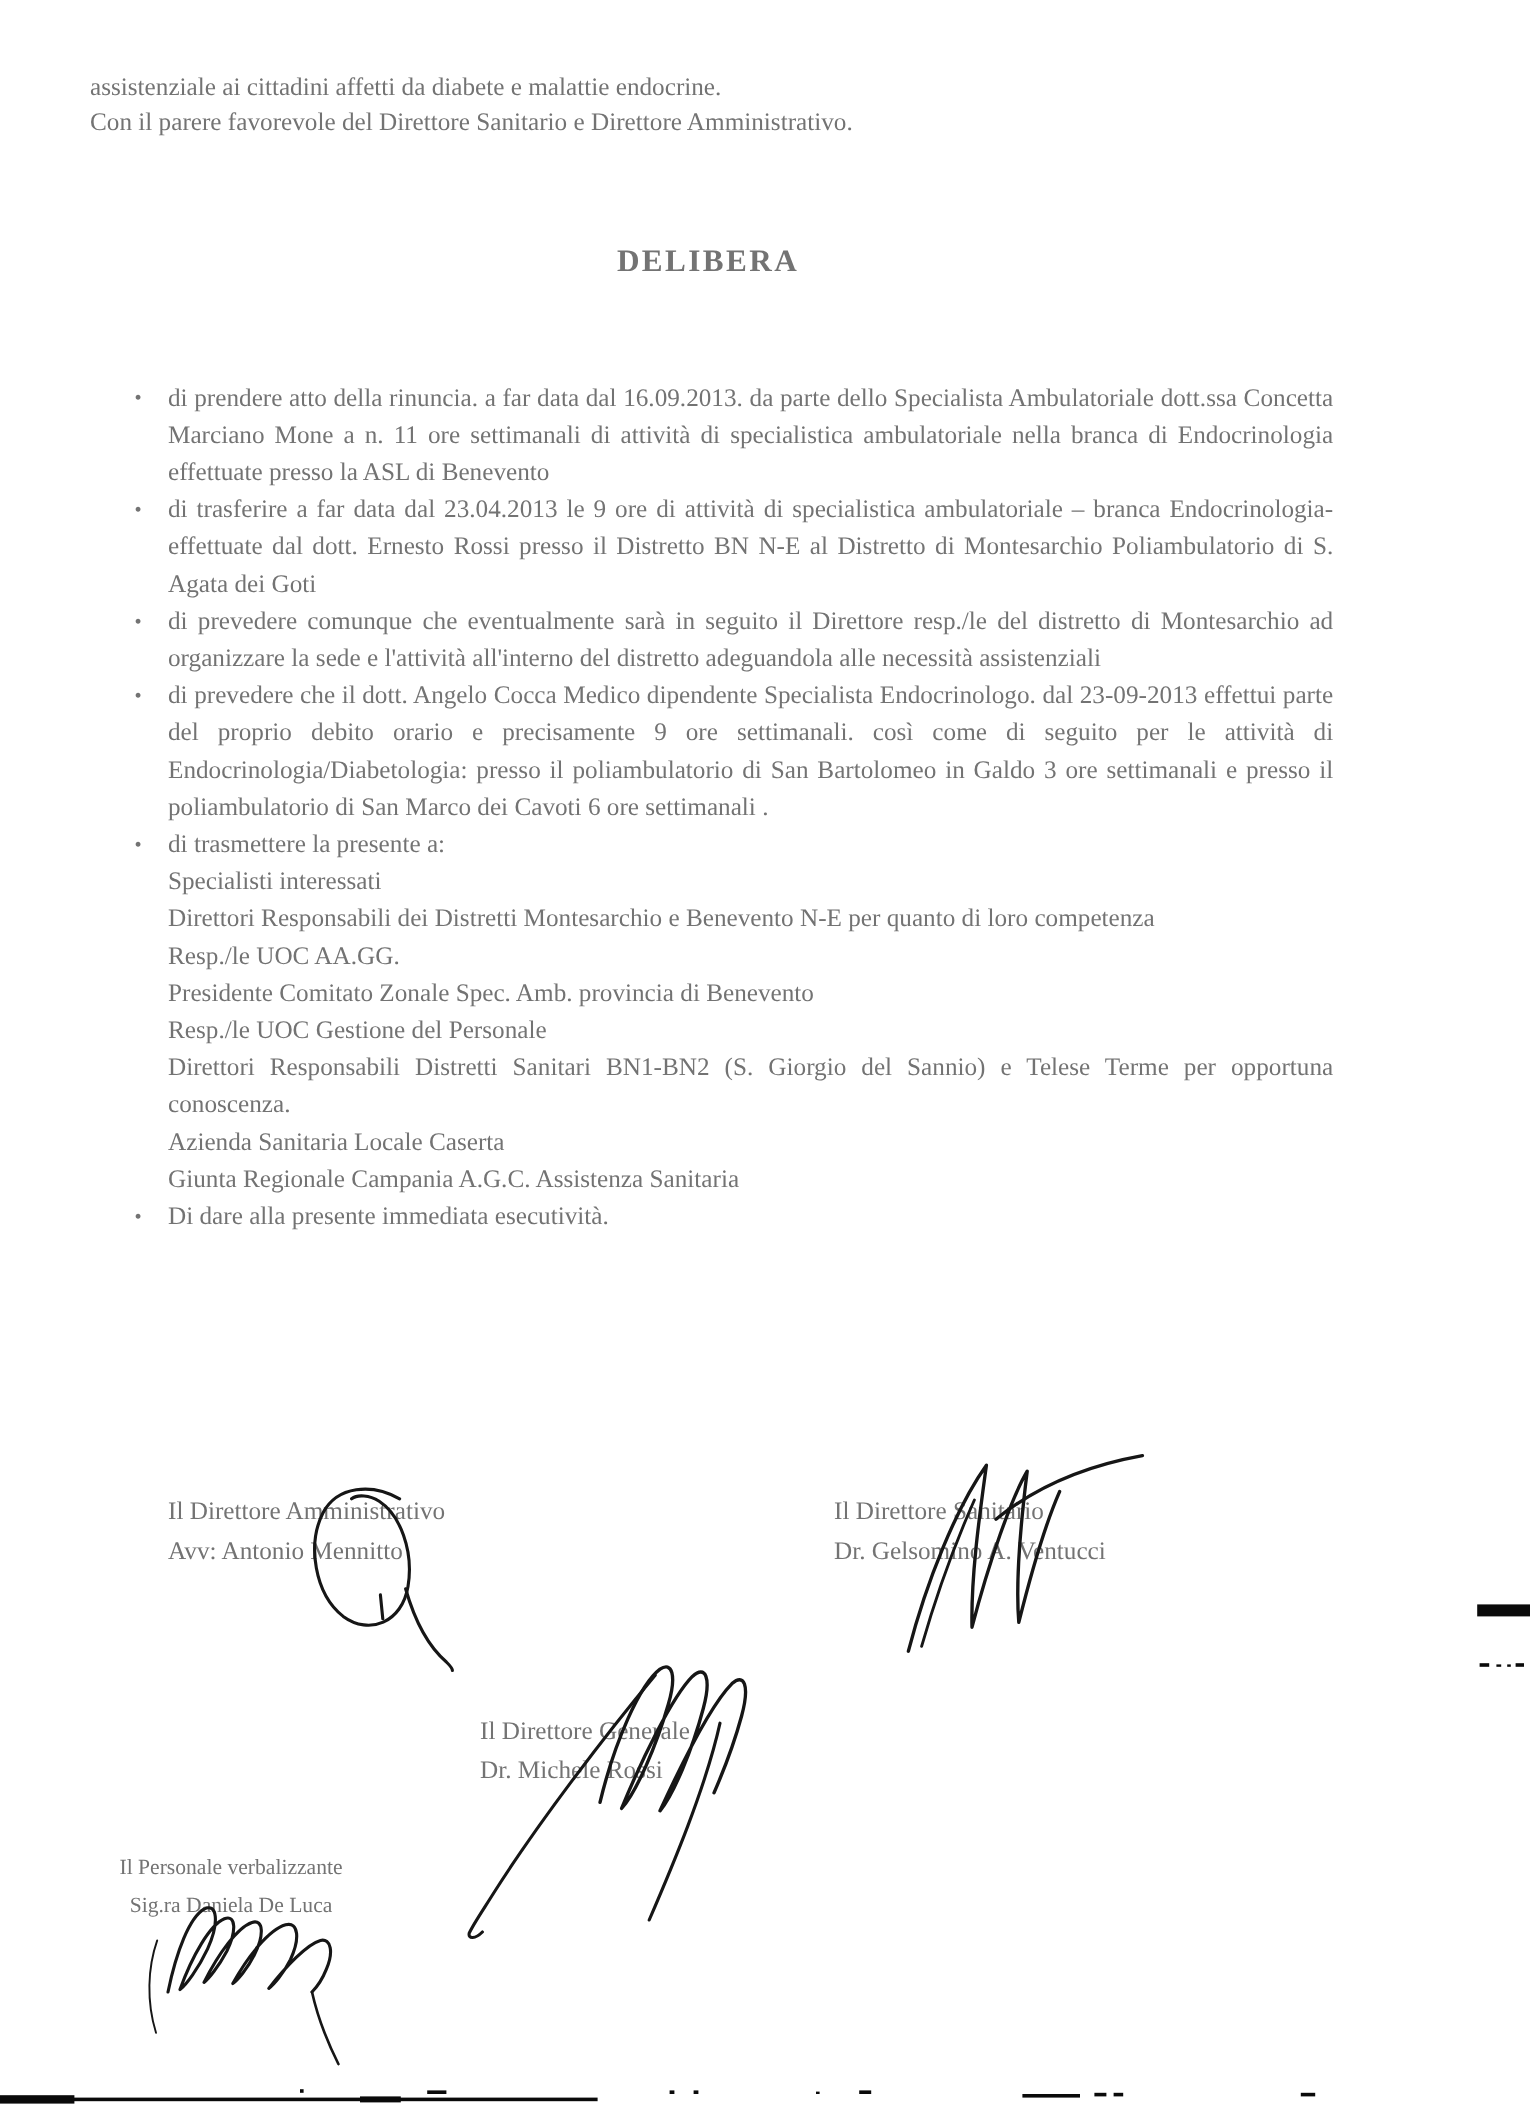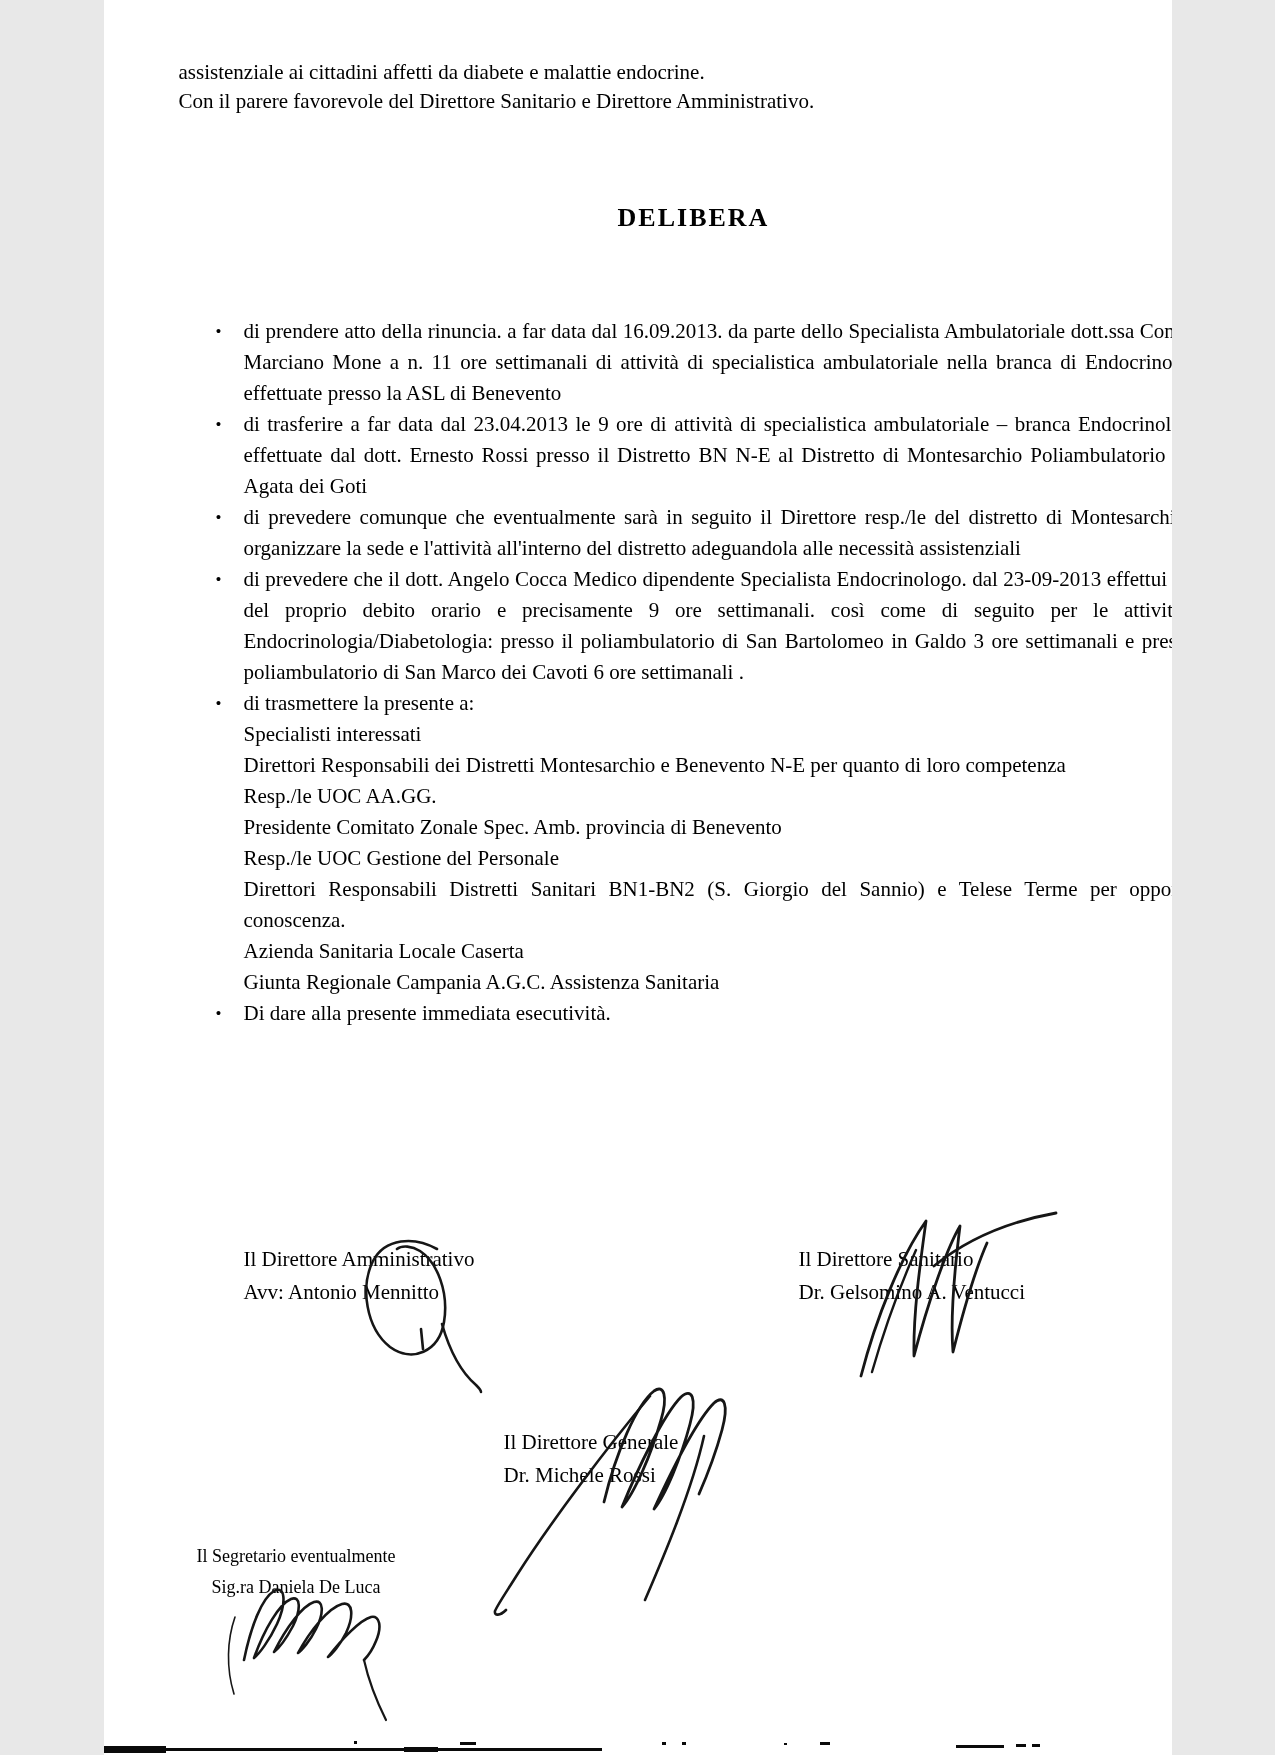--- a/index.html
+++ b/index.html
@@ -5,11 +5,11 @@
   html,body{margin:0;padding:0;background:#e8e8e8;}
   .page{
     position:relative;
-    width:1068px;height:1755px;
+    width:1275px;height:1755px;
     margin:0 auto;
     background:#ffffff;
     font-family:"Liberation Serif","DejaVu Serif",serif;
-    color:#000000;
+    color:#737373;
     overflow:hidden;
   }
   .abs{position:absolute;}

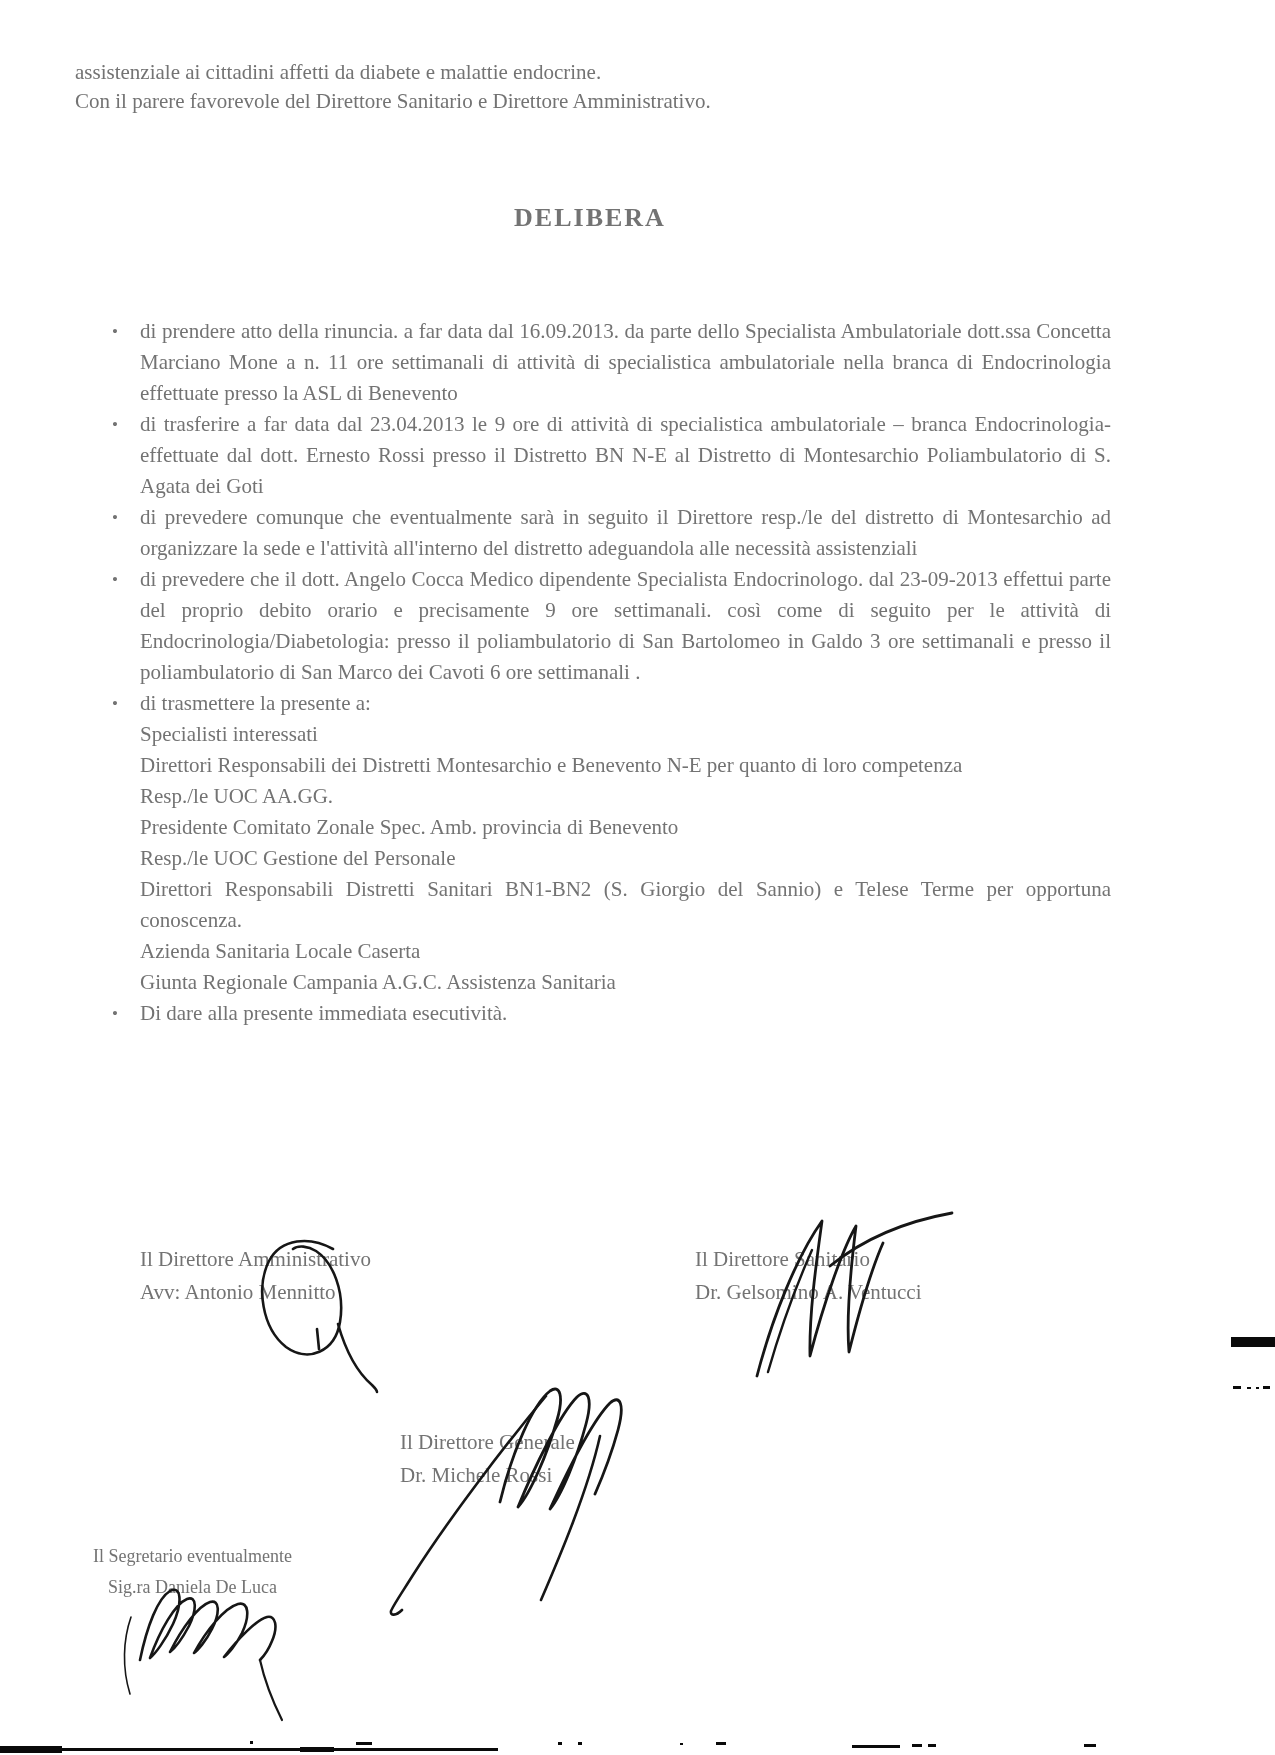--- a/index.html
+++ b/index.html
@@ -104,7 +104,7 @@
   </div>
 
   <div class="abs sig-small" style="left:70px;top:1541px;width:245px;">
-    <div>Il Segretario eventualmente</div>
+    <div>Il Personale verbalizzante</div>
     <div>Sig.ra Daniela De Luca</div>
   </div>
 

